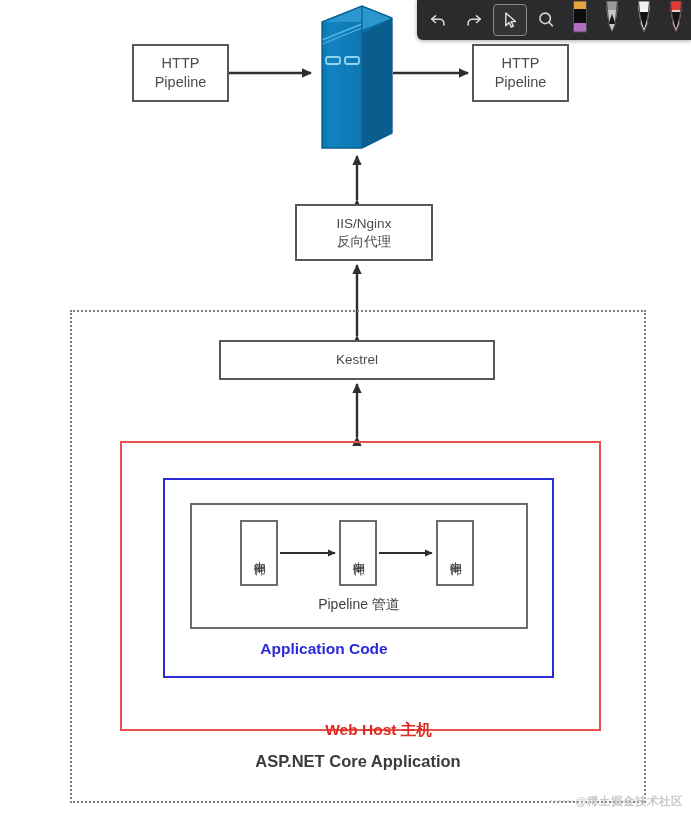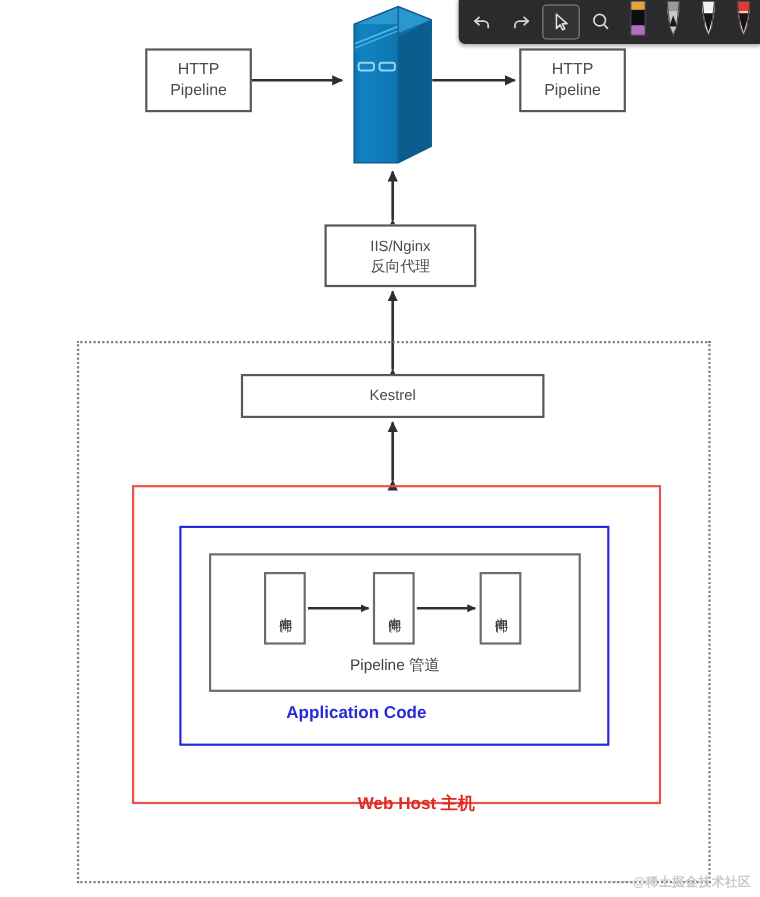--- a/index.html
+++ b/index.html
@@ -250,6 +250,7 @@
   <div class="lbl" id="pipeline-label">Pipeline 管道</div>
   <div class="lbl" id="appcode-label">Application Code</div>
   <div class="lbl" id="webhost-label">Web Host 主机</div>
+  <div class="lbl" id="aspnet-label">ASP.NET Core Application</div>
 
   <div id="watermark">······@稀土掘金技术社区</div>
 

